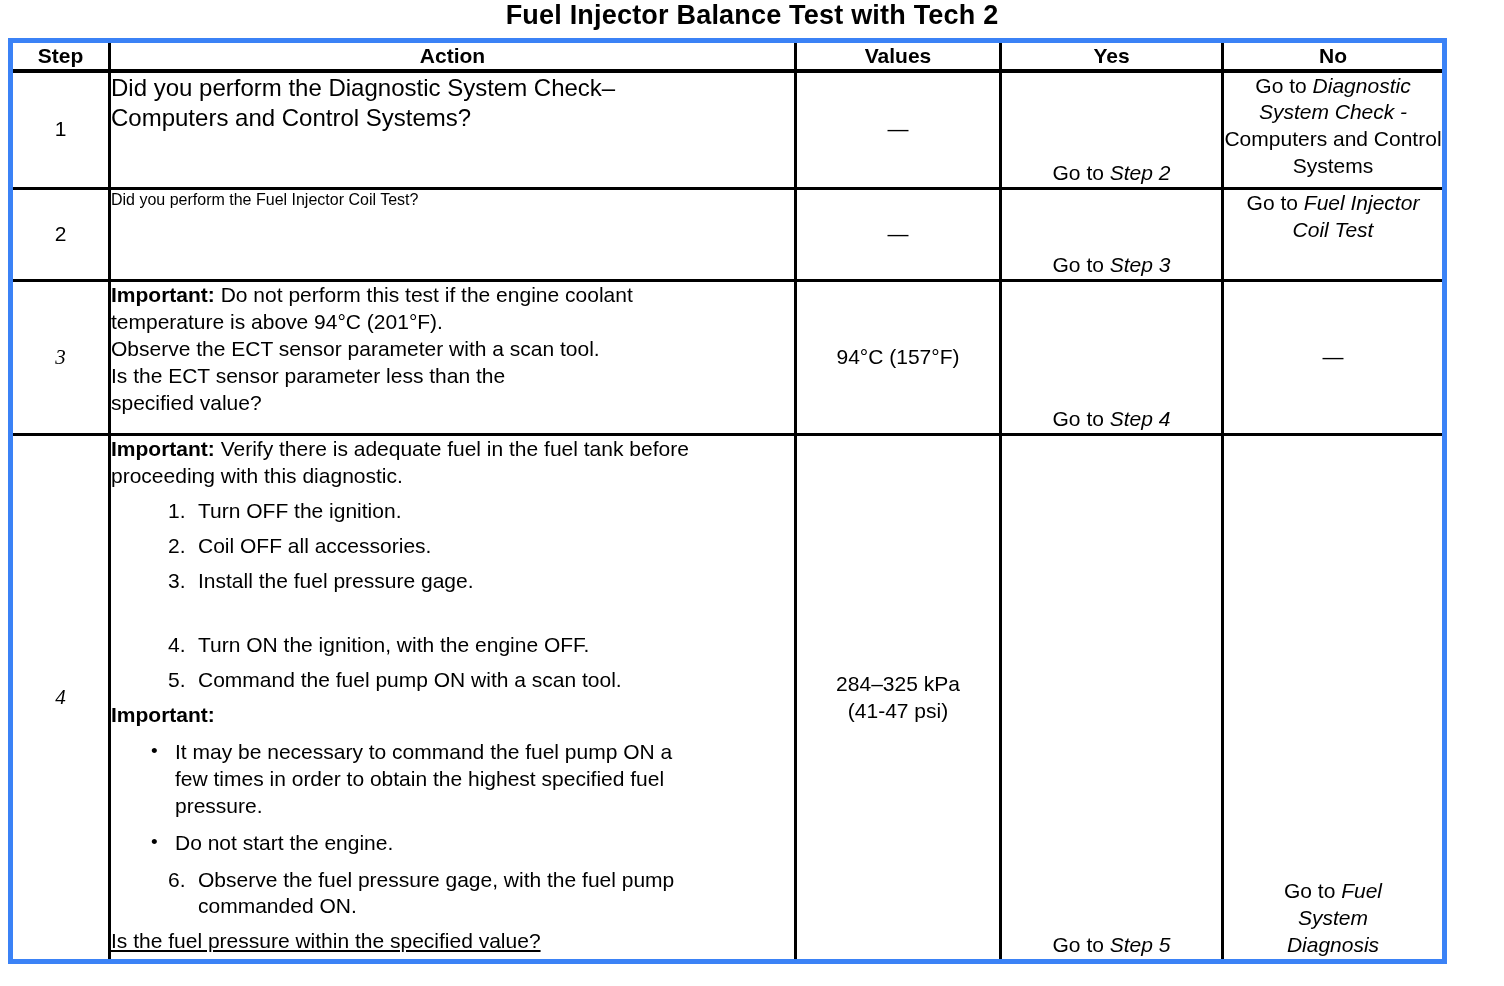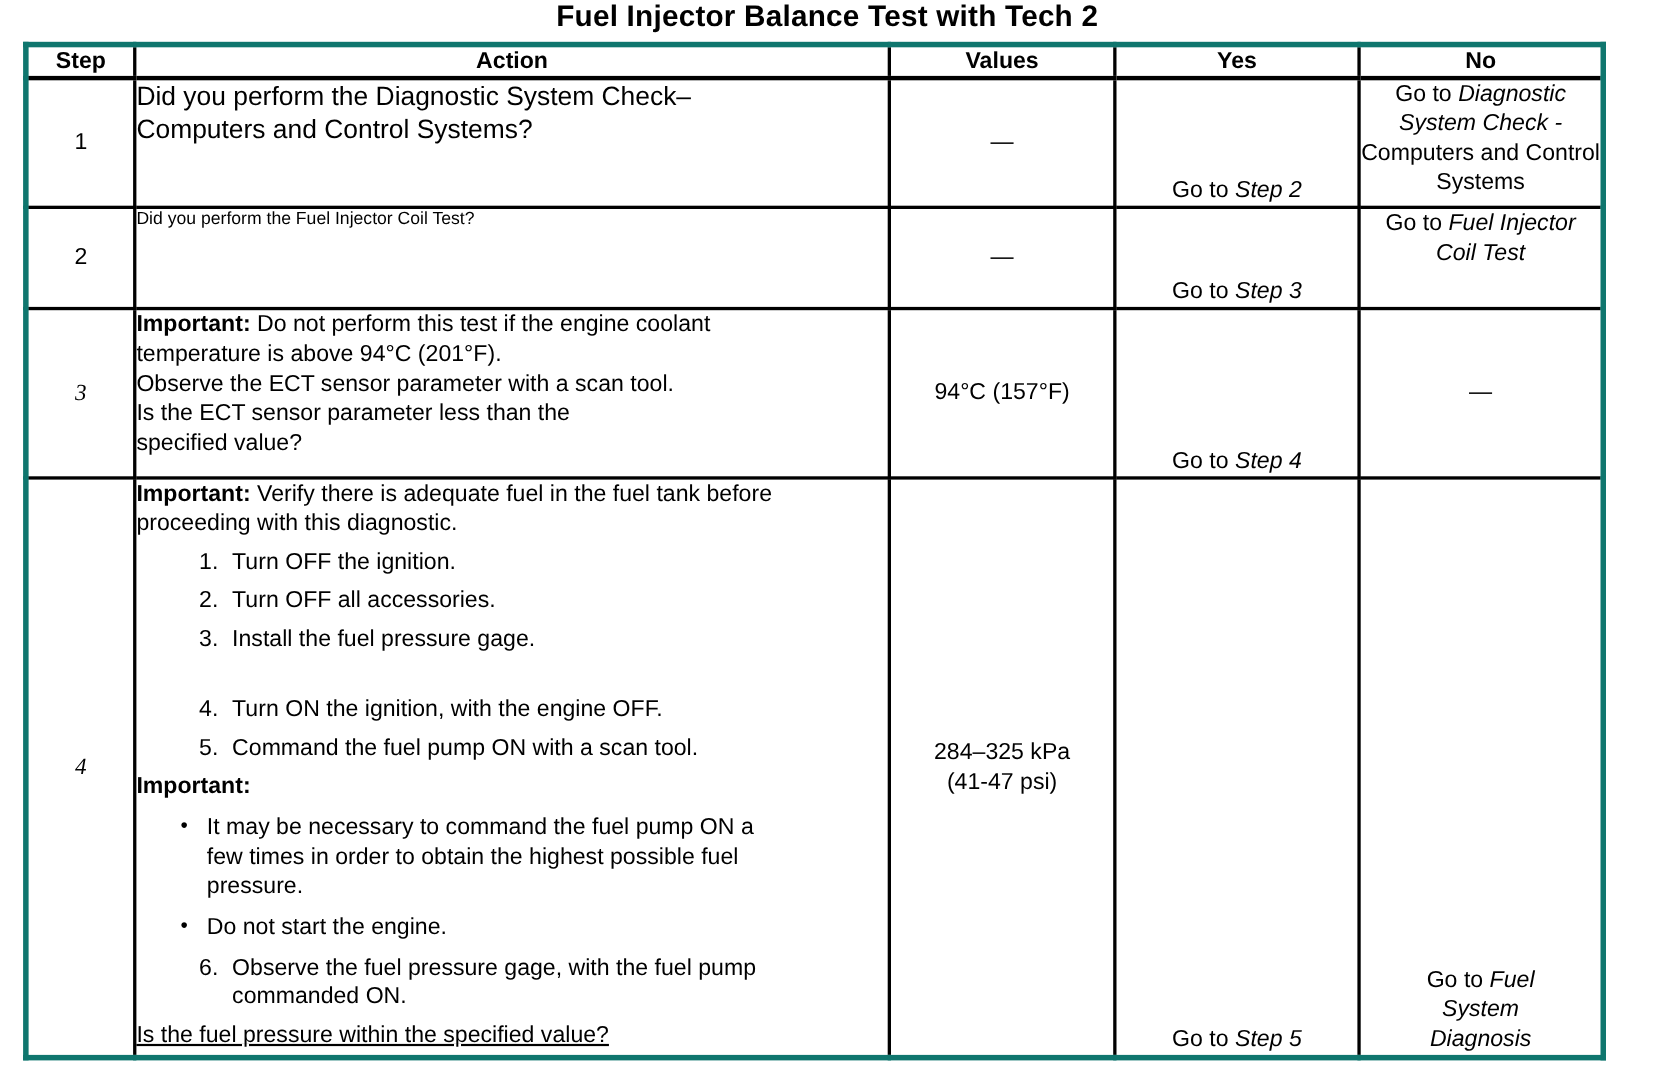--- a/index.html
+++ b/index.html
@@ -17,10 +17,10 @@
     letter-spacing: 0.2px;
   }
   table.diag {
-    position: absolute; left: 21px; top: 38px;
+    position: absolute; left: 8px; top: 38px;
     width: 1434px; table-layout: fixed;
     border-collapse: collapse;
-    border: 5px solid #0f766e;
+    border: 5px solid #3b82f6;
   }
   .diag th, .diag td { border: 3px solid #000; }
   .diag th {

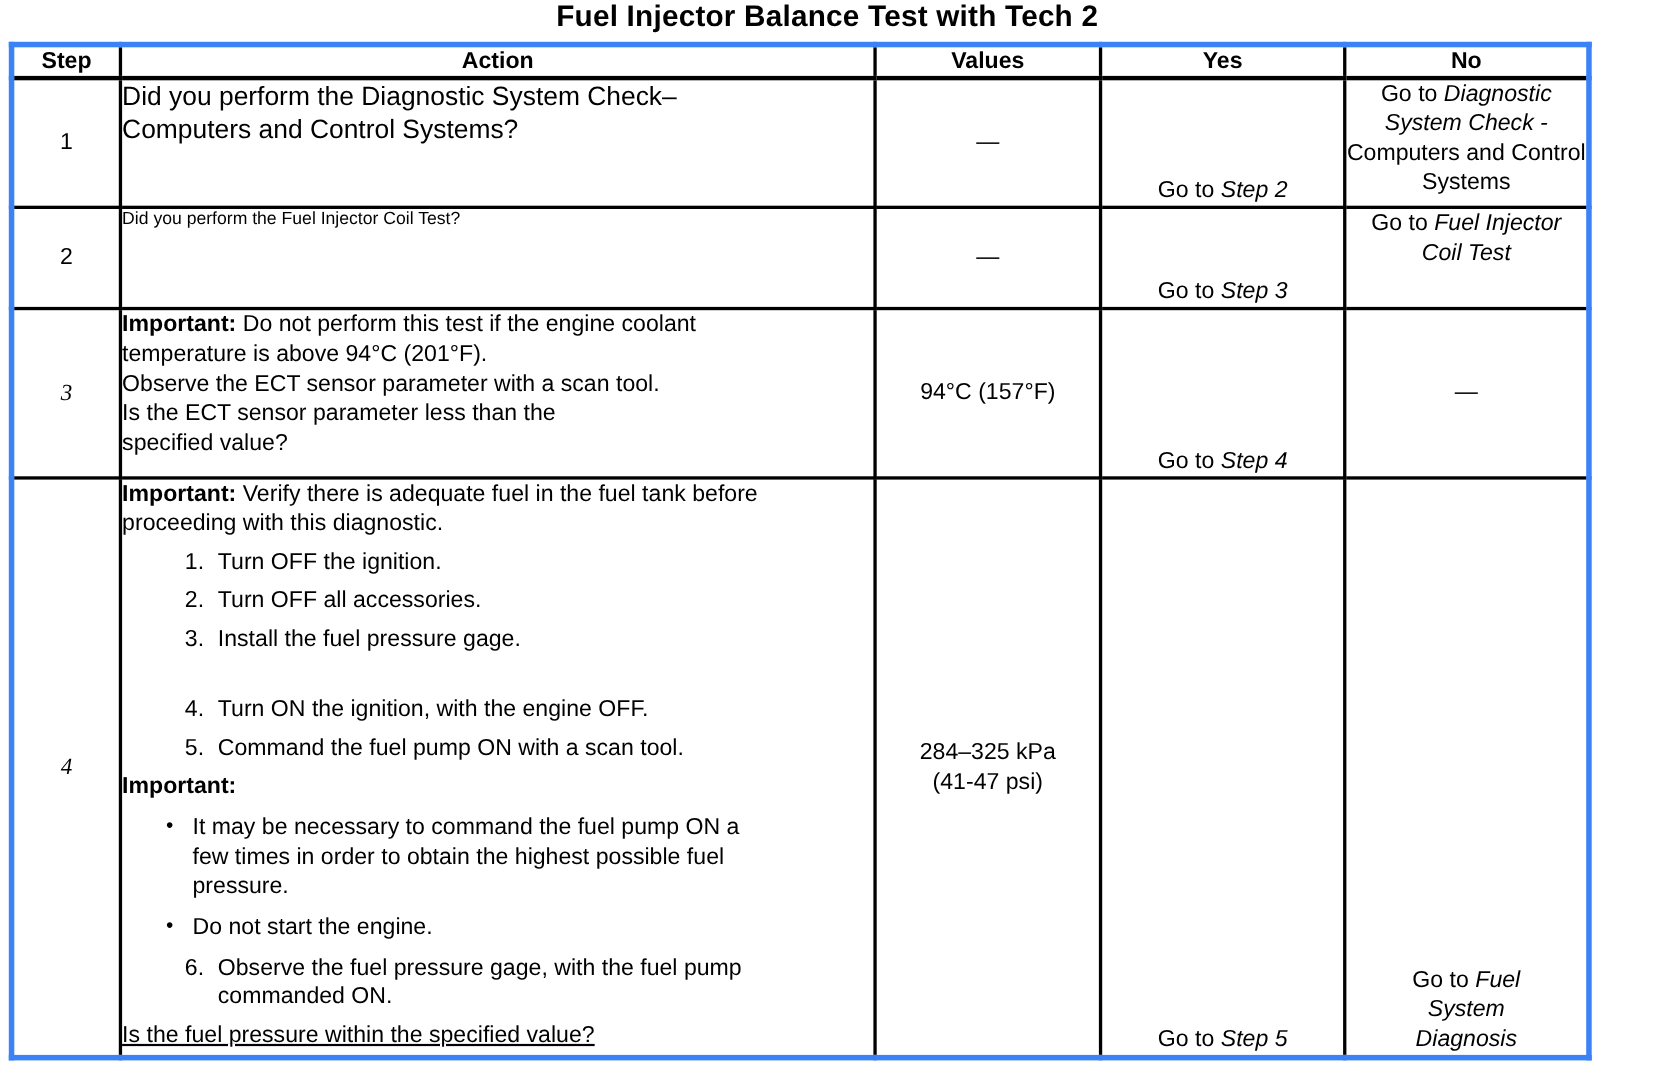--- a/index.html
+++ b/index.html
@@ -159,7 +159,7 @@
       </div>
       <div class="n-item">
         <span class="n-num">2.</span>
-        <span>Turn OFF all accessories.</span>
+        <span>Coil OFF all accessories.</span>
       </div>
       <div class="n-item">
         <span class="n-num">3.</span>

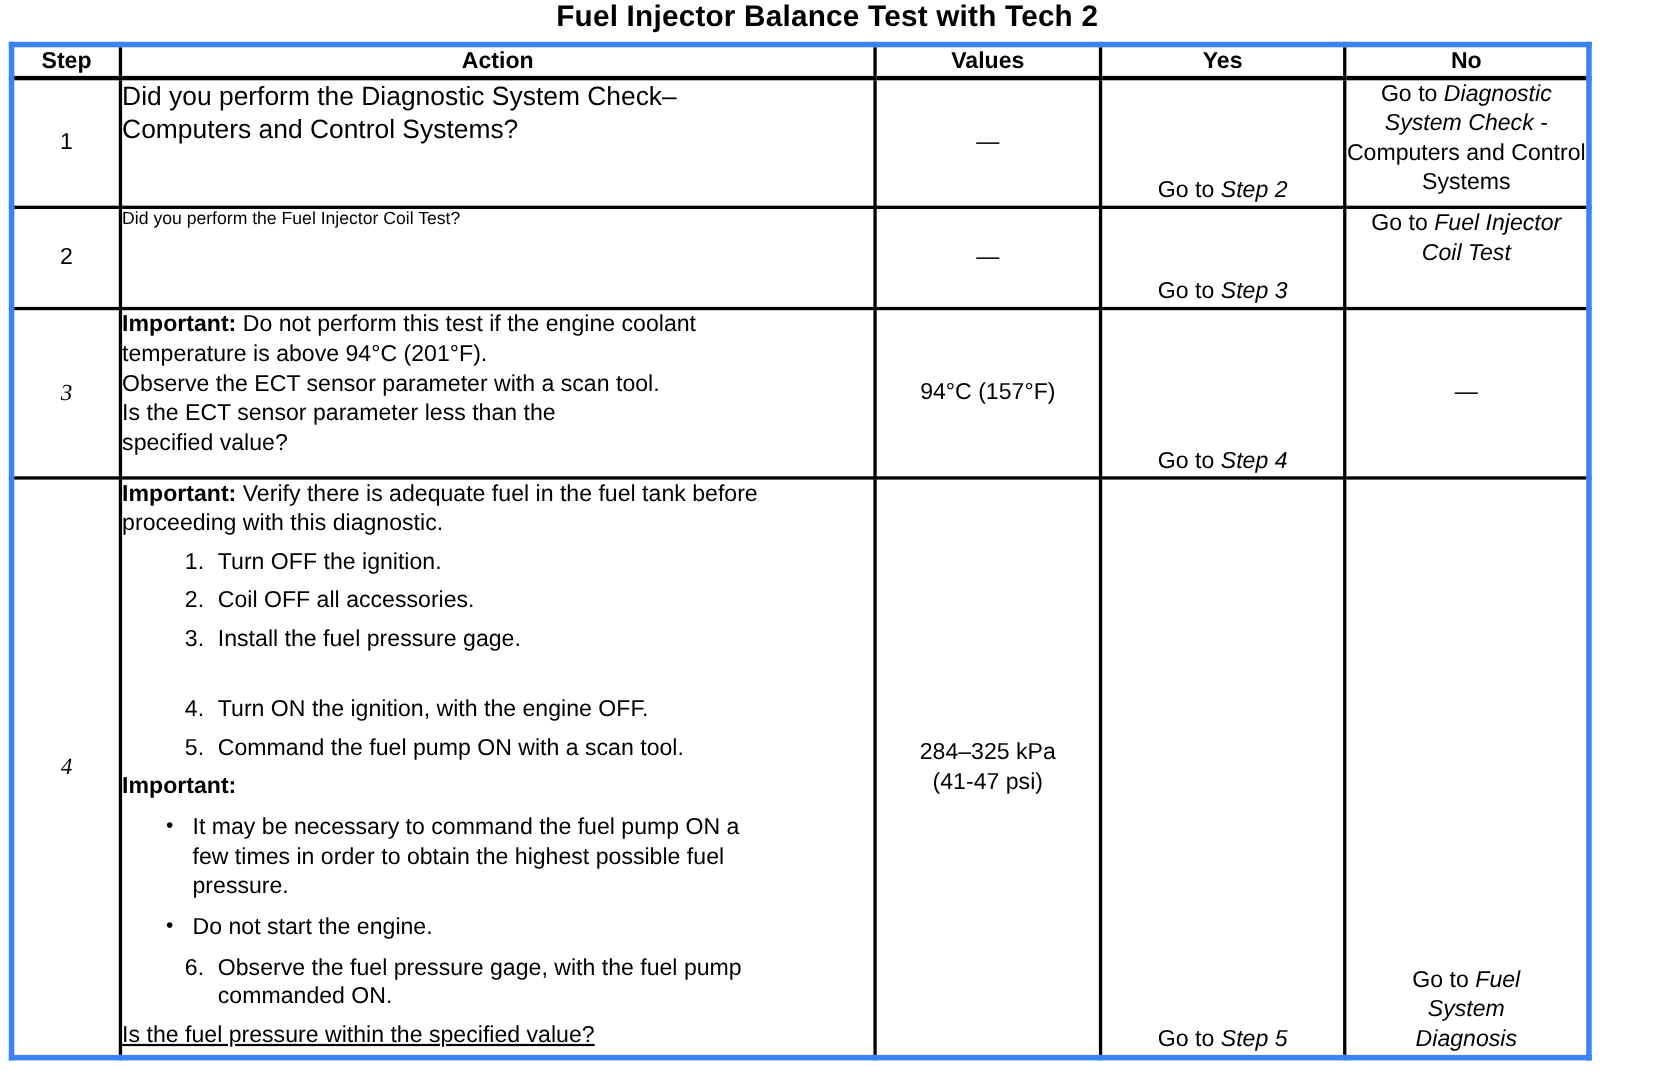--- a/index.html
+++ b/index.html
@@ -176,7 +176,7 @@
       <p class="imp2">Important:</p>
       <div class="b-item">
         <span class="b-dot">•</span>
-        <span class="b-text">It may be necessary to command the fuel pump ON a few times in order to obtain the highest possible fuel pressure.</span>
+        <span class="b-text">It may be necessary to command the fuel pump ON a few times in order to obtain the highest specified fuel pressure.</span>
       </div>
       <div class="b-item">
         <span class="b-dot">•</span>

